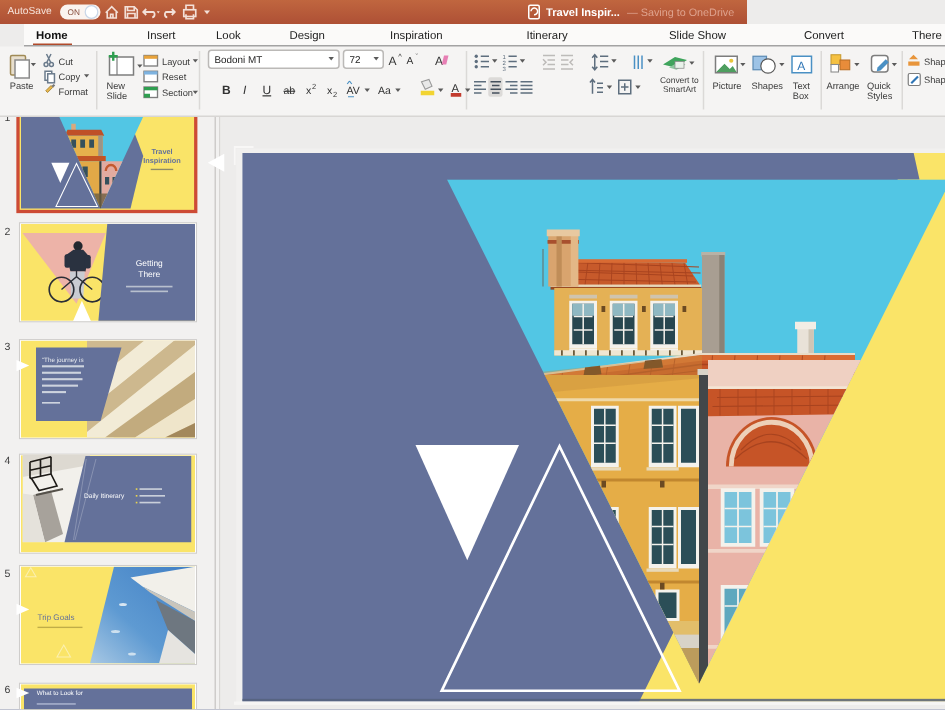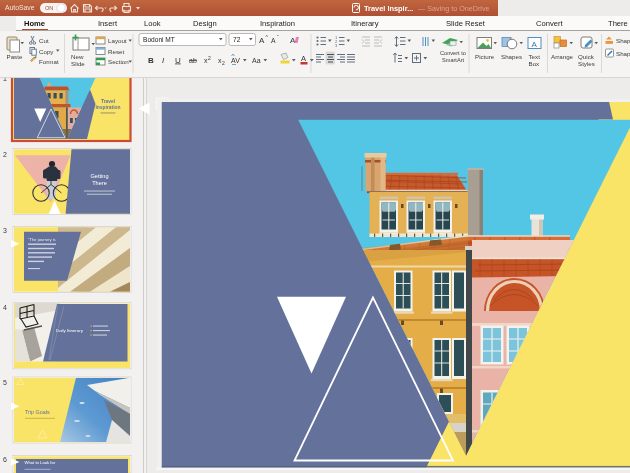--- a/index.html
+++ b/index.html
@@ -62,7 +62,7 @@
     <span class="menu" style="left:177px;">Design</span>
     <span class="menu" style="left:244px;">Inspiration</span>
     <span class="menu" style="left:335px;">Itinerary</span>
-    <span class="menu" style="left:430px;">Slide Reset</span>
+    <span class="menu" style="left:430px;">Slide Show</span>
     <span class="menu" style="left:520px;">Convert</span>
     <span class="menu" style="left:592px;">There</span>
     <div style="position:absolute;left:6px;top:12.5px;width:26px;height:1.8px;background:#B14A2B;"></div>

